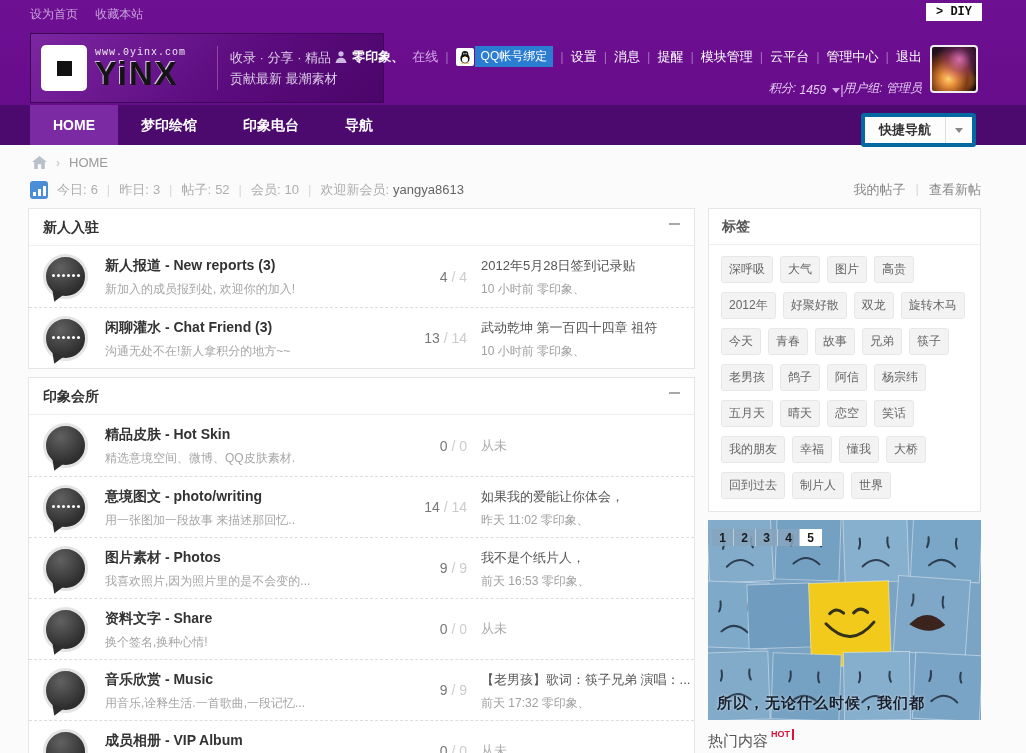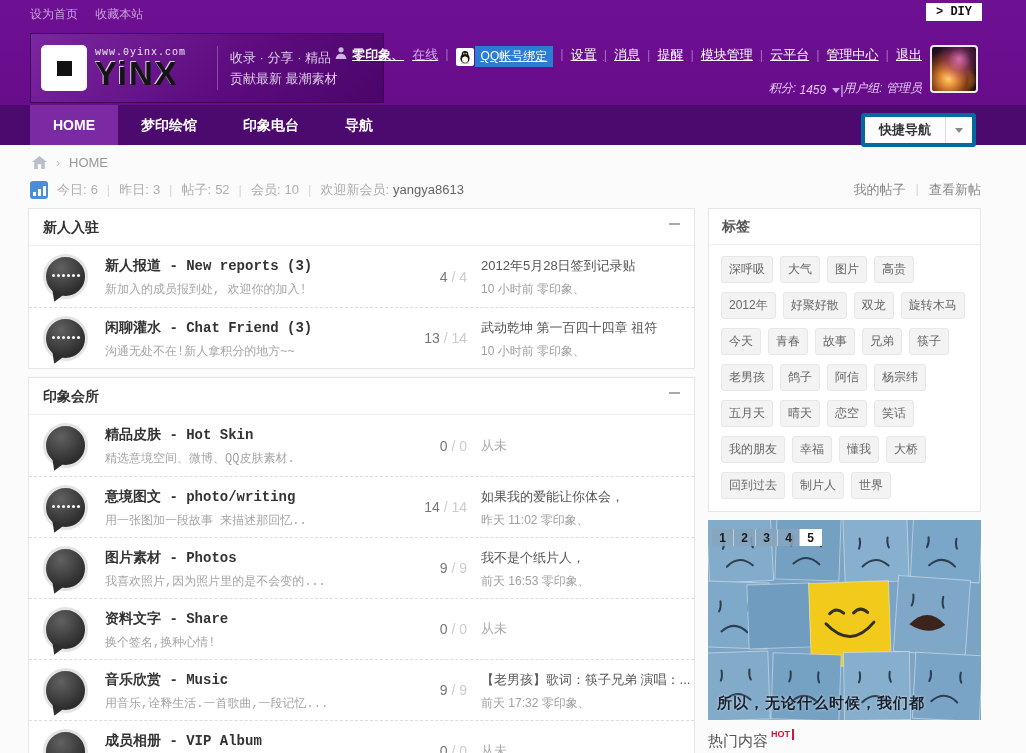--- a/index.html
+++ b/index.html
@@ -23,7 +23,7 @@
   .logo-tagline { font-size:13px; color:#ded0e8; line-height:21px; white-space:nowrap; }
 
   .user-panel { position:absolute; top:46px; right:104px; text-align:right; color:#fff; }
-  .user-line { display:flex; justify-content:flex-end; align-items:flex-start; font-size:13px;text-decoration:underline; }
+  .user-line { display:flex; justify-content:flex-end; align-items:center; font-size:13px; }
   .user-line .sep { color:#a06abd; margin:0 7px; }
   .user-name { font-weight:bold; color:#fff; cursor:pointer; margin-left:4px; }
   .user-status { color:#d9a8ec; margin-left:8px; }

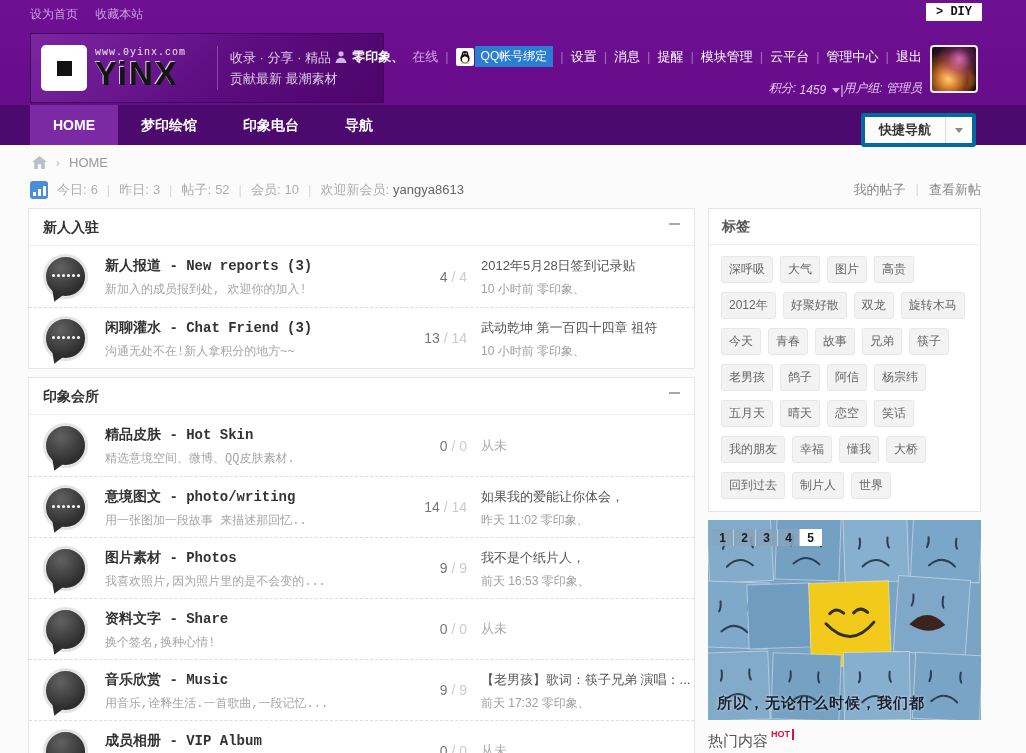--- a/index.html
+++ b/index.html
@@ -81,7 +81,7 @@
   .f-icon::after { content:""; position:absolute; left:3px; bottom:-12px; width:0; height:0; border:6px solid transparent; border-top:10px solid #2d2d2d; transform:rotate(22deg); }
   .f-dots { display:none; }
   .f-icon.dots .f-dots { display:block; position:absolute; left:6px; top:17px; width:3px; height:3px; background:#fff; border-radius:50%; box-shadow:5px 0 0 #fff, 10px 0 0 #fff, 15px 0 0 #fff, 20px 0 0 #fff, 25px 0 0 #fff; }
-  .f-main { width:300px;font-family:Liberation Mono, monospace; }
+  .f-main { width:300px; }
   .f-title { font-size:14px; font-weight:bold; color:#333; cursor:pointer; white-space:nowrap; }
   .f-desc { font-size:12px; color:#a6a6a6; margin-top:6px; white-space:nowrap; }
   .f-stats { position:absolute; left:360px; top:50%; transform:translateY(-50%); width:78px; text-align:right; font-size:14px; color:#777; white-space:nowrap; }

